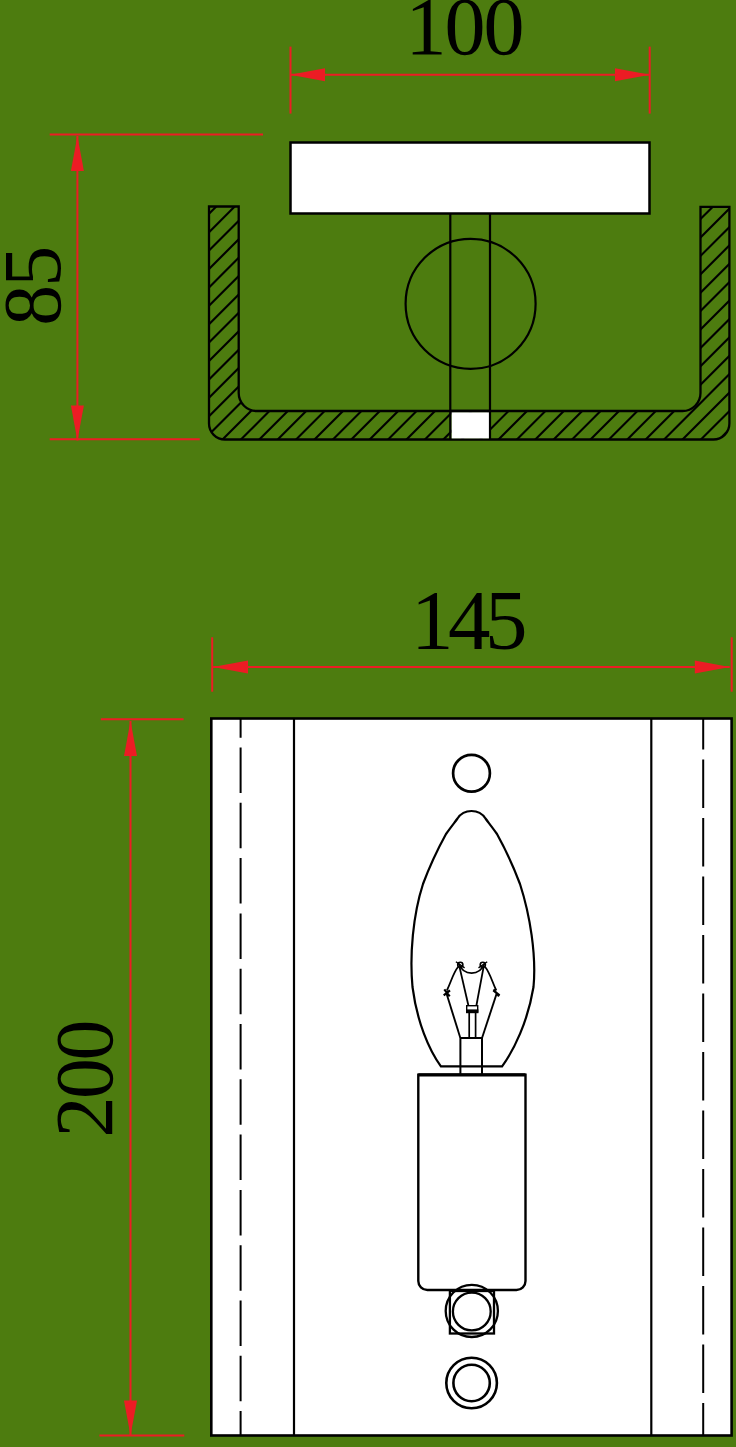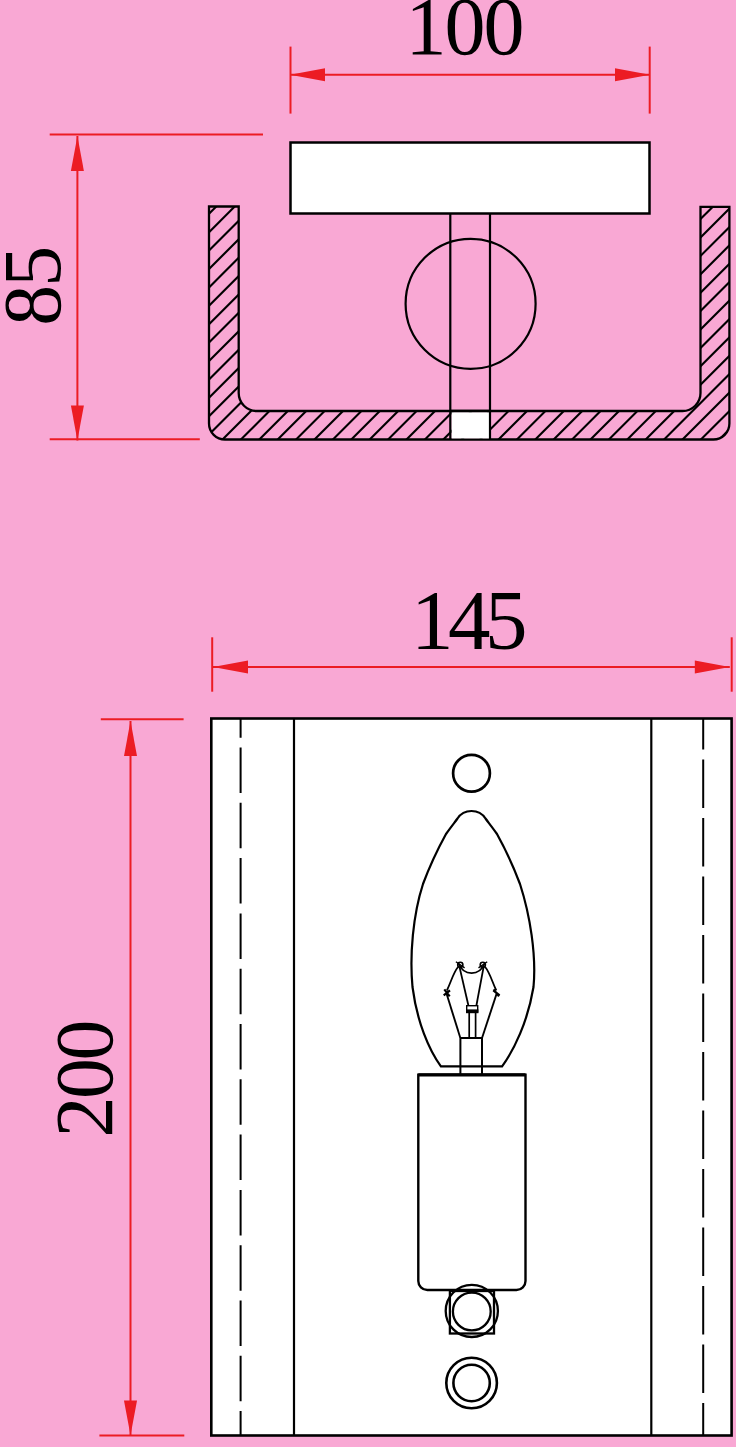--- a/index.html
+++ b/index.html
@@ -3,7 +3,7 @@
 <meta charset="utf-8">
 <style>
   html,body{margin:0;padding:0;background:#ffffff;}
-  .page{position:relative;width:736px;height:1447px;background:#f9a8d4;overflow:hidden;}
+  .page{position:relative;width:736px;height:1447px;background:#4d7c0f;overflow:hidden;}
   svg{position:absolute;left:0;top:0;}
   text{font-family:"Liberation Serif", serif;fill:#000000;}
 </style>

